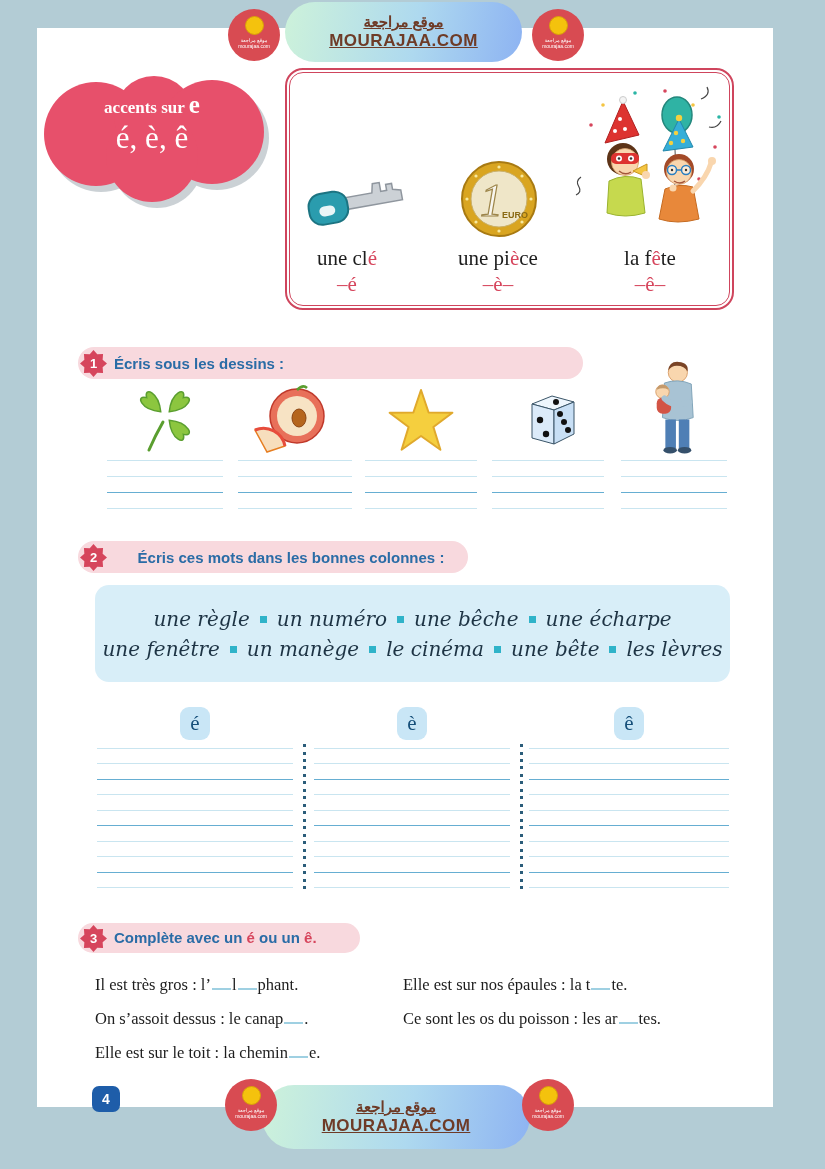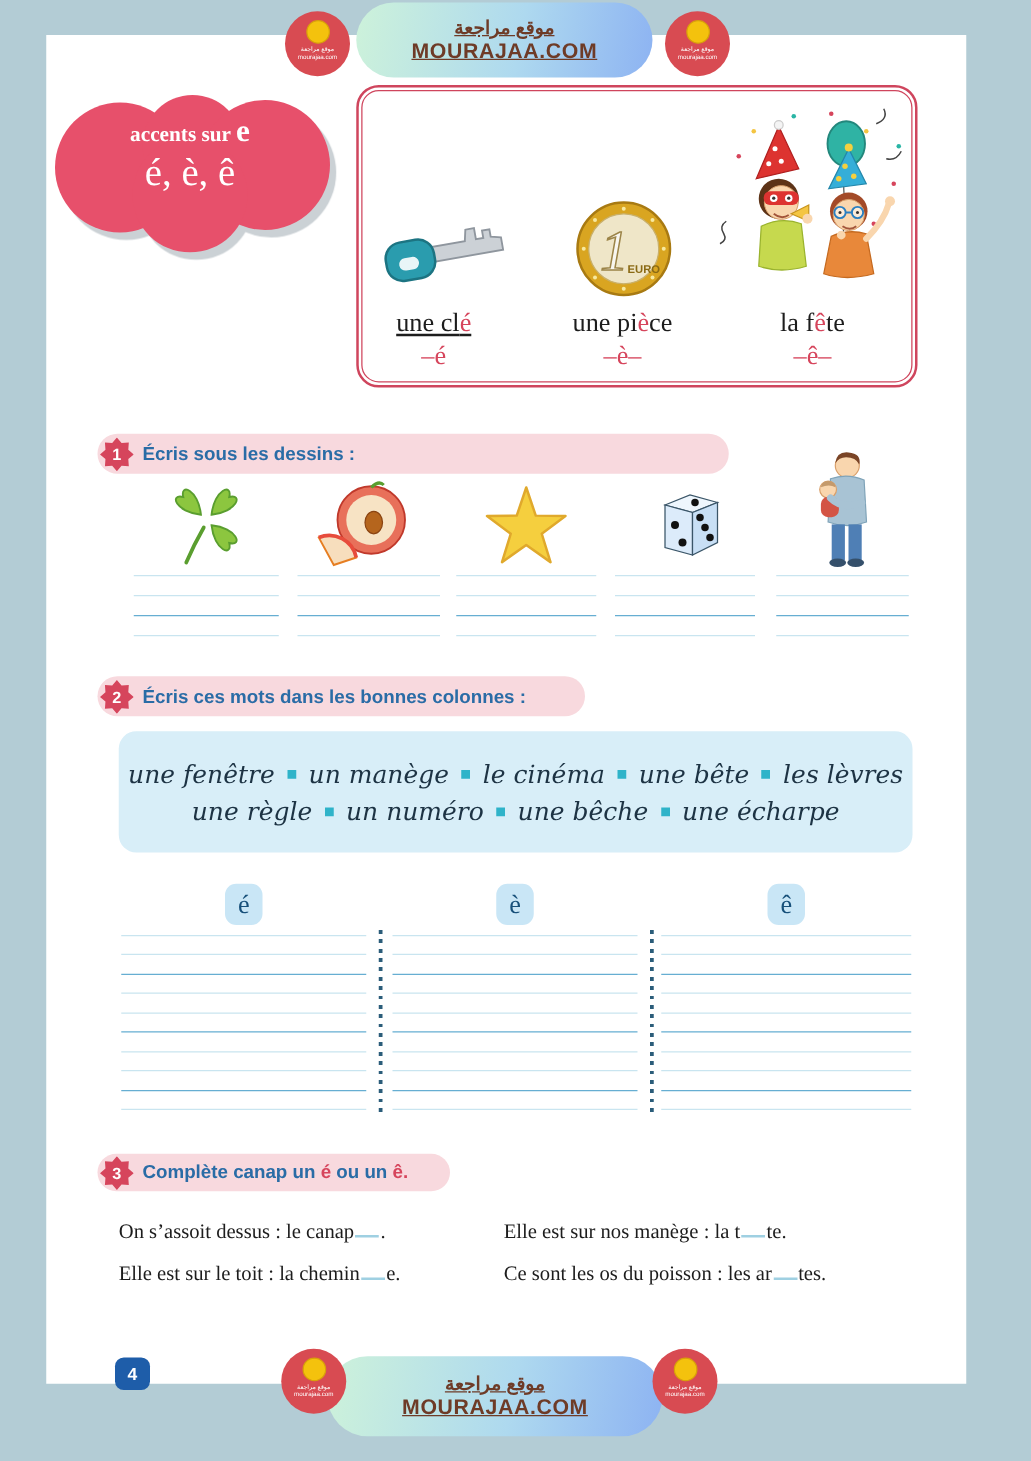--- a/index.html
+++ b/index.html
@@ -196,7 +196,7 @@
     <circle cx="100" cy="103" r="3.5" fill="#f9d6ae"></circle>
   </svg>
 
-  <div class="exlabel" style="left:287px;top:246px;text-decoration:underline;"><span>une cl</span><span class="acc">é</span><span></span></div>
+  <div class="exlabel" style="left:287px;top:246px;"><span>une cl</span><span class="acc">é</span><span></span></div>
   <div class="exlabel" style="left:438px;top:246px;"><span>une pi</span><span class="acc">è</span><span>ce</span></div>
   <div class="exlabel" style="left:590px;top:246px;"><span>la f</span><span class="acc">ê</span><span>te</span></div>
   <div class="exnote" style="left:287px;top:272px;">–é</div>

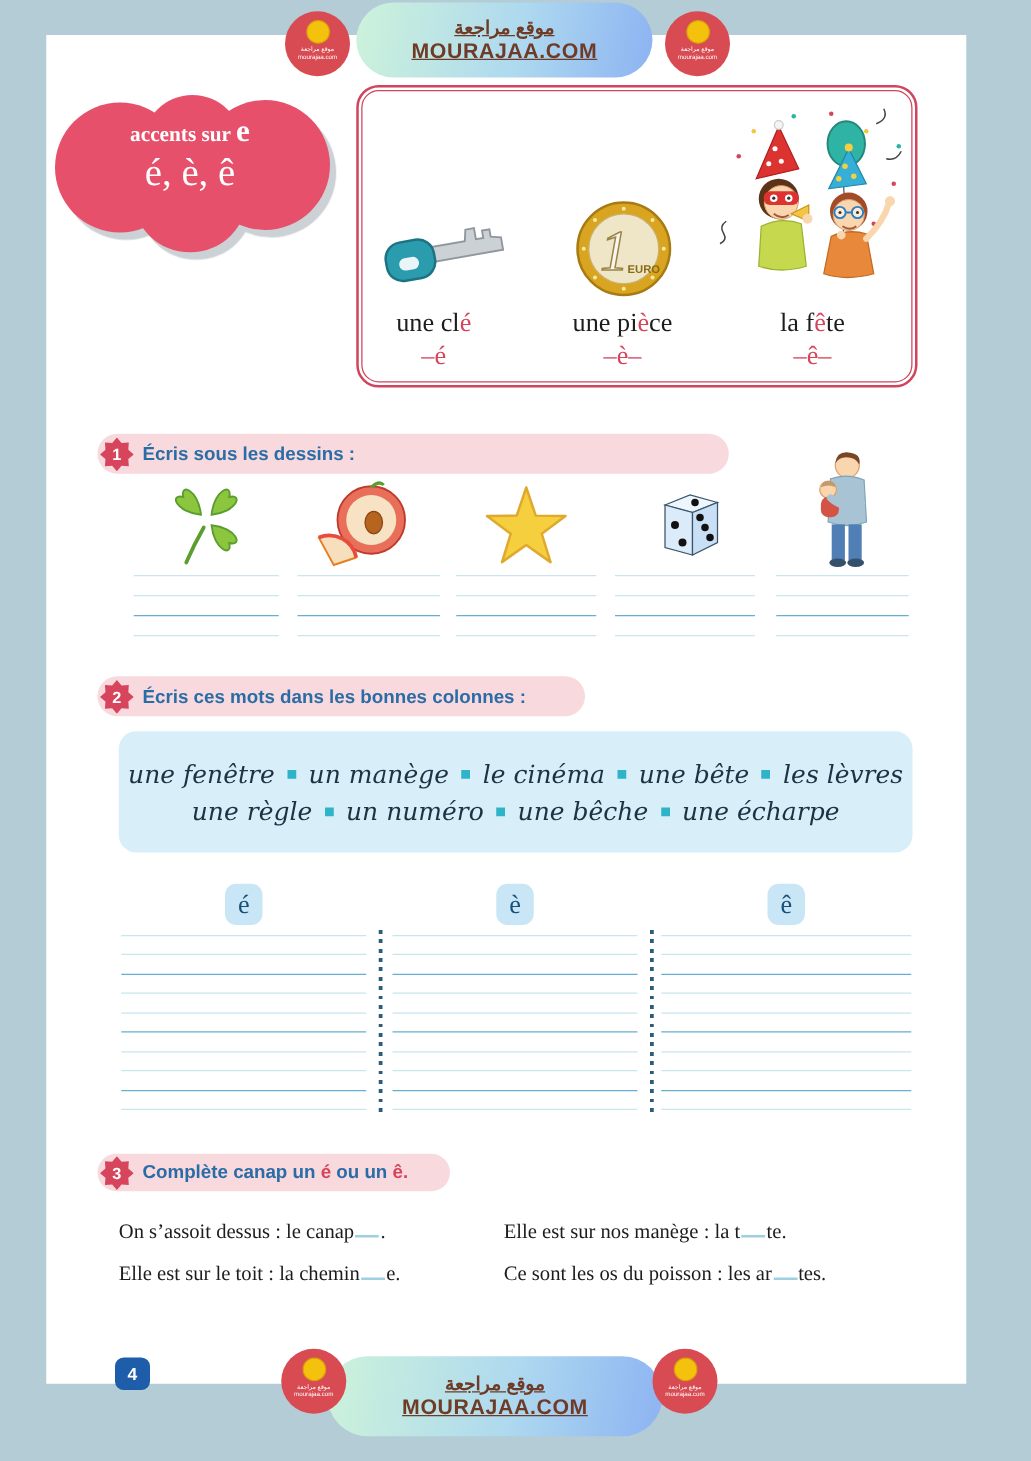--- a/index.html
+++ b/index.html
@@ -300,7 +300,7 @@
       <div class="rule" style="top: 48px;"></div>
     </div>
 
-  <div class="ex-pill" style="left:78px;top:541px;width:390px;">
+  <div class="ex-pill" style="left:78px;top:541px;width:390px;justify-content:center;">
     <span class="t-blue">Écris ces mots dans les bonnes colonnes :</span>
   </div>
   <div class="ex-num" style="left:80px;top:544px;">

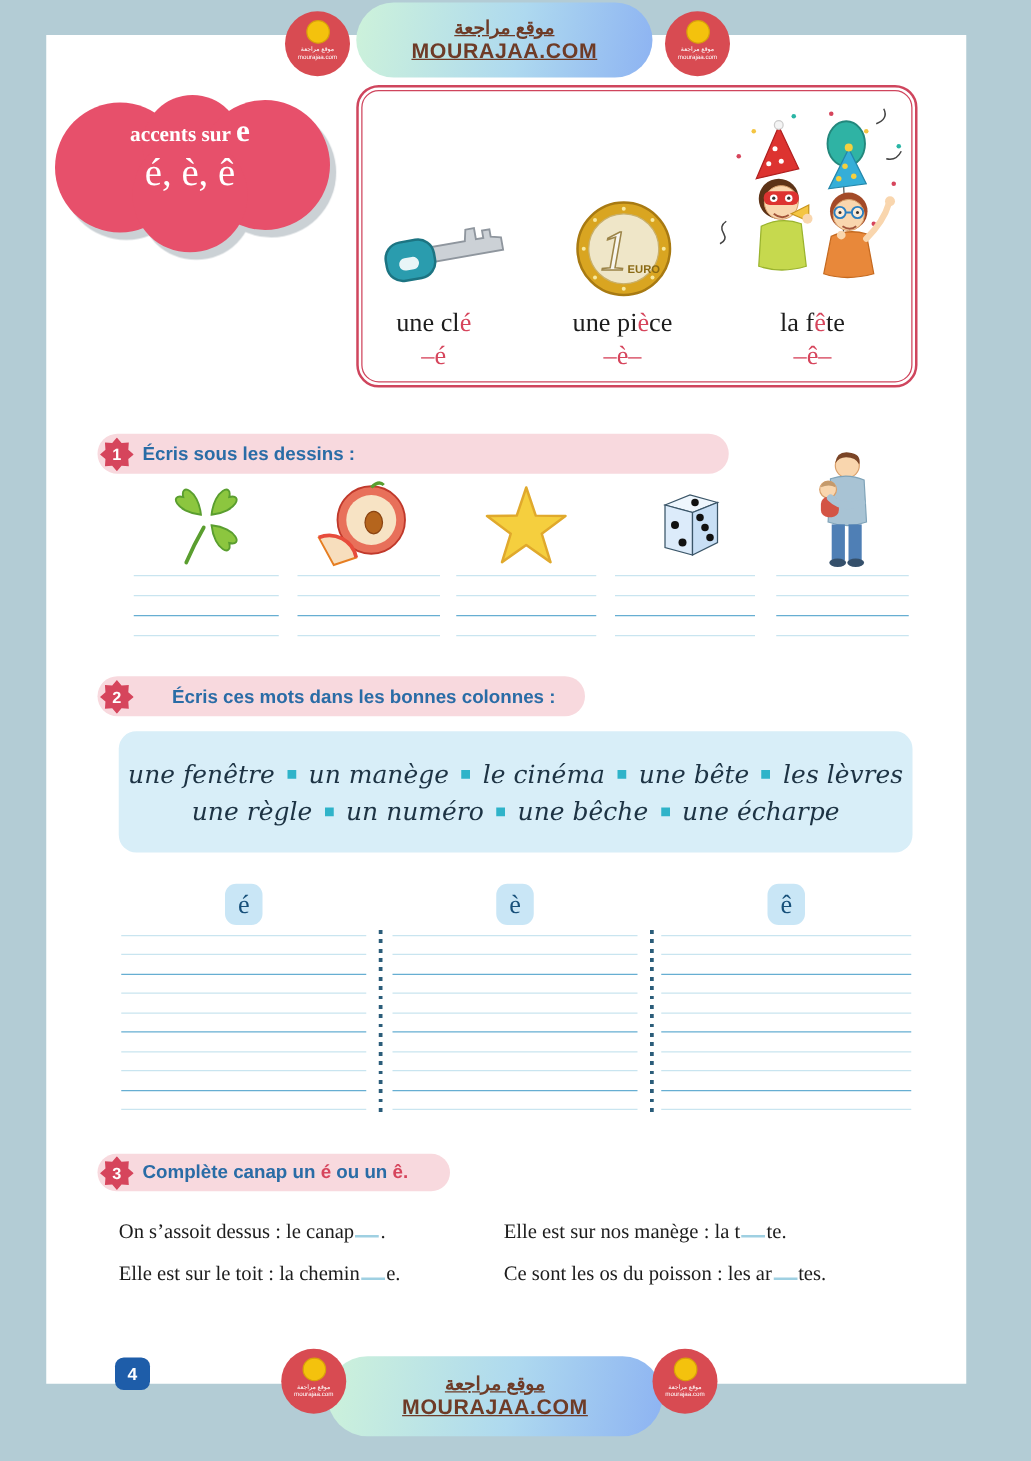--- a/index.html
+++ b/index.html
@@ -311,8 +311,8 @@
   </div>
 
   <div id="wordbank">
+    <div class="wline"><span>une règle</span><span class="bullet"></span><span>un numéro</span><span class="bullet"></span><span>une bêche</span><span class="bullet"></span><span>une écharpe</span></div>
     <div class="wline"><span>une fenêtre</span><span class="bullet"></span><span>un manège</span><span class="bullet"></span><span>le cinéma</span><span class="bullet"></span><span>une bête</span><span class="bullet"></span><span>les lèvres</span></div>
-    <div class="wline"><span>une règle</span><span class="bullet"></span><span>un numéro</span><span class="bullet"></span><span>une bêche</span><span class="bullet"></span><span>une écharpe</span></div>
   </div>
 
   <div class="chip" style="left:180px;top:707px;">é</div>

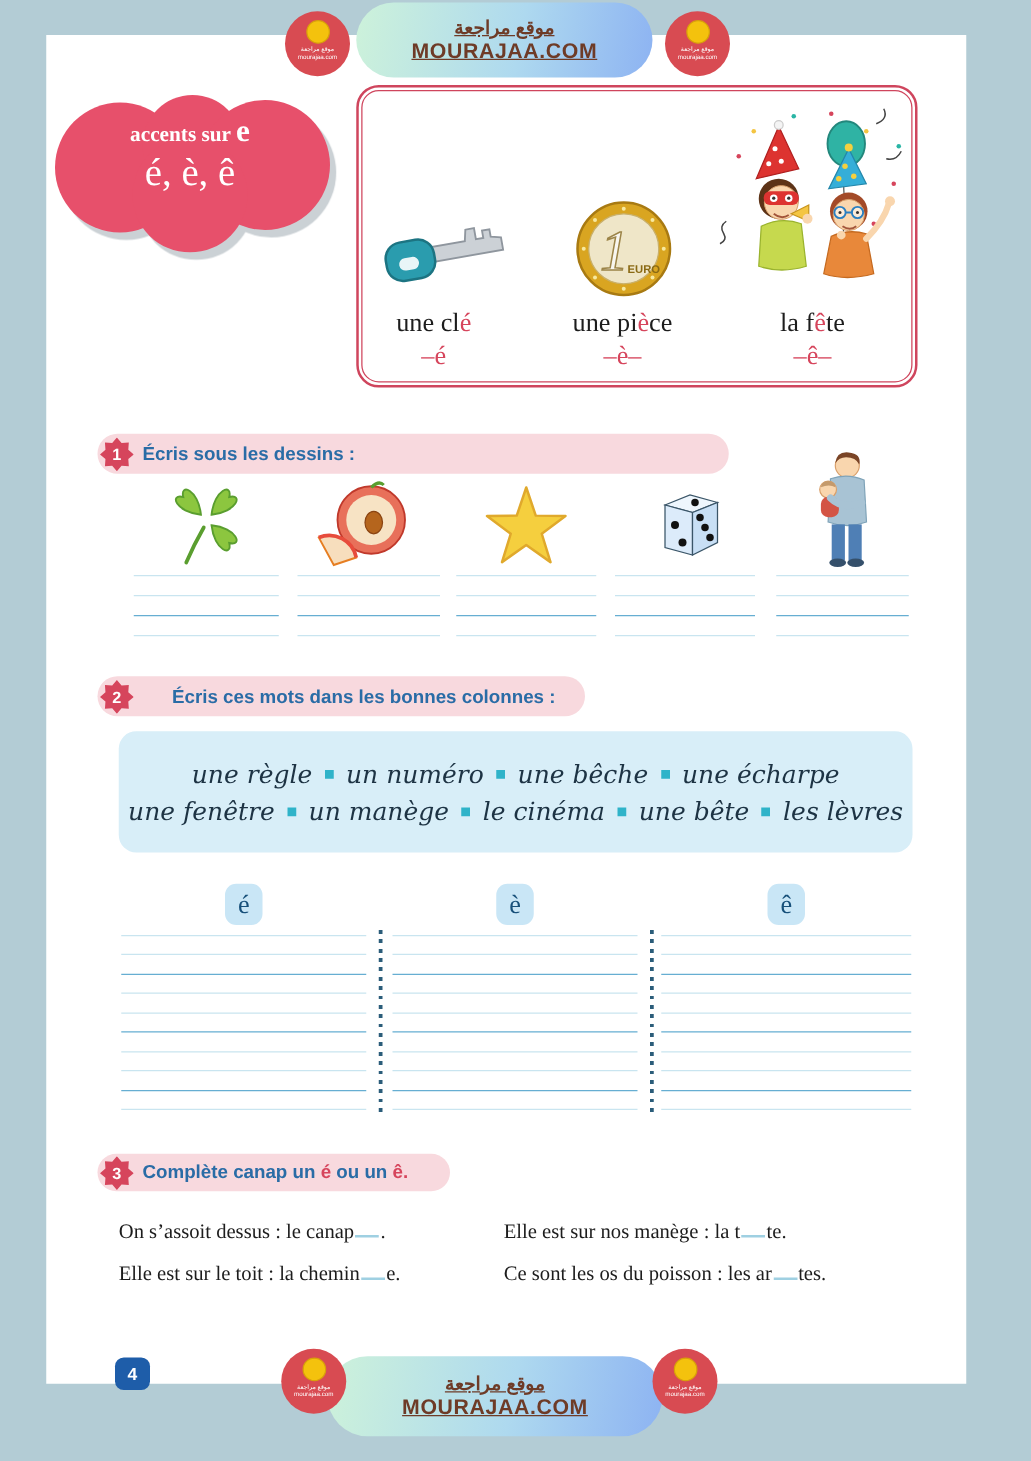--- a/index.html
+++ b/index.html
@@ -359,7 +359,7 @@
   <div class="vdots" style="left:520px;top:744px;height:148px;"></div>
 
   <div class="ex-pill" style="left:78px;top:923px;width:282px;height:30px;">
-    <span><span class="t-blue">Complète canap un </span><span class="t-blue t-red">é</span><span class="t-blue"> ou un </span><span class="t-blue t-red">ê</span><span class="t-blue t-red">.</span></span>
+    <span><span class="t-blue">Complète avec un </span><span class="t-blue t-red">é</span><span class="t-blue"> ou un </span><span class="t-blue t-red">ê</span><span class="t-blue t-red">.</span></span>
   </div>
   <div class="ex-num" style="left:80px;top:925px;">
     <svg width="27" height="27" viewBox="0 0 26 26">

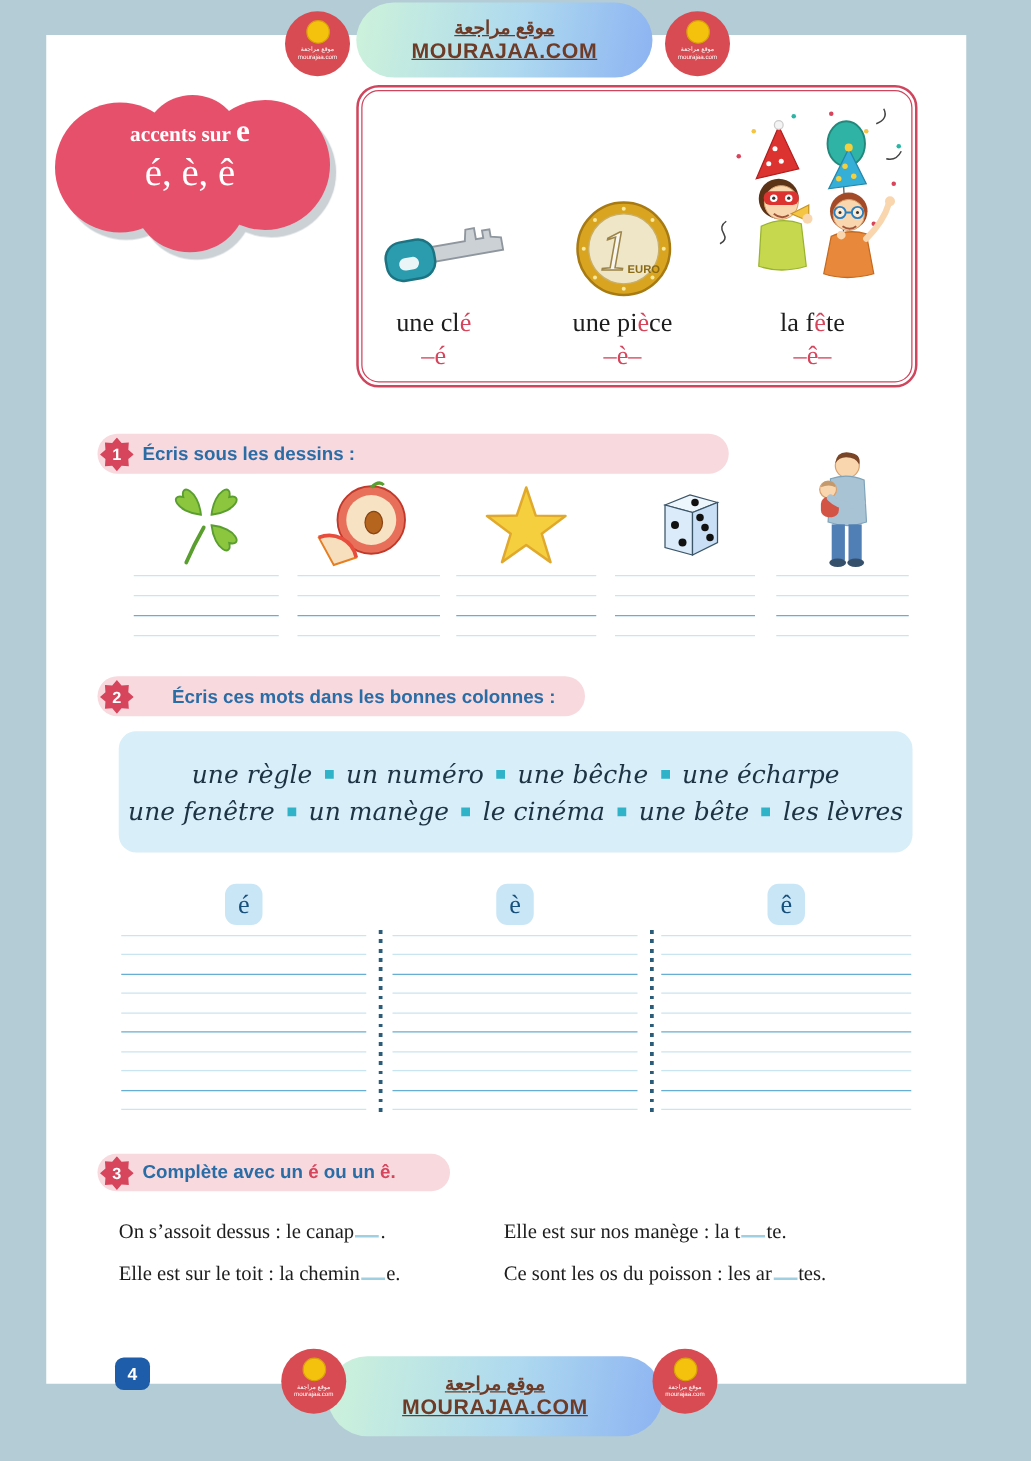--- a/index.html
+++ b/index.html
@@ -369,6 +369,7 @@
   </div>
 
   <div class="sents" style="left:95px;top:975px;">
+      <div class="sentence"><span>Il est très gros : l’</span><span class="blank"></span><span>l</span><span class="blank"></span><span>phant.</span></div>
       <div class="sentence"><span>On s’assoit dessus : le  canap</span><span class="blank"></span><span>.</span></div>
       <div class="sentence"><span>Elle est sur le toit : la  chemin</span><span class="blank"></span><span>e.</span></div>
     </div>

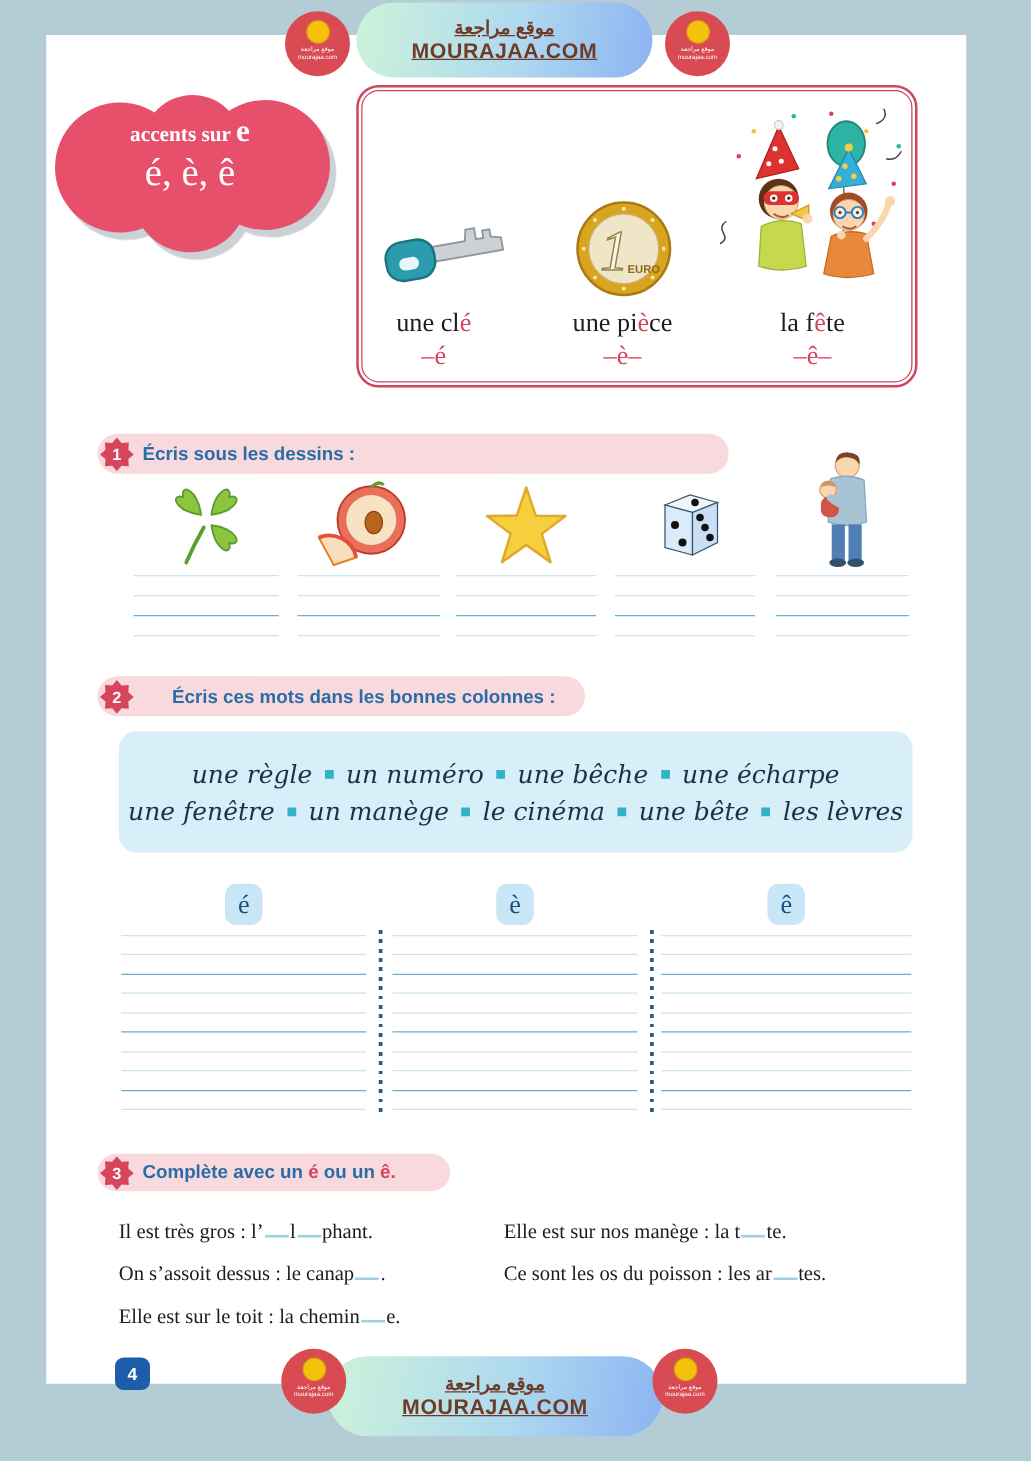--- a/index.html
+++ b/index.html
@@ -374,7 +374,7 @@
       <div class="sentence"><span>Elle est sur le toit : la  chemin</span><span class="blank"></span><span>e.</span></div>
     </div>
   <div class="sents" style="left:403px;top:975px;">
-      <div class="sentence"><span>Elle est sur nos manège : la  t</span><span class="blank"></span><span>te.</span></div>
+      <div class="sentence"><span>Elle est sur nos épaules : la  t</span><span class="blank"></span><span>te.</span></div>
       <div class="sentence"><span>Ce sont les os du poisson : les  ar</span><span class="blank"></span><span>tes.</span></div>
     </div>
 

